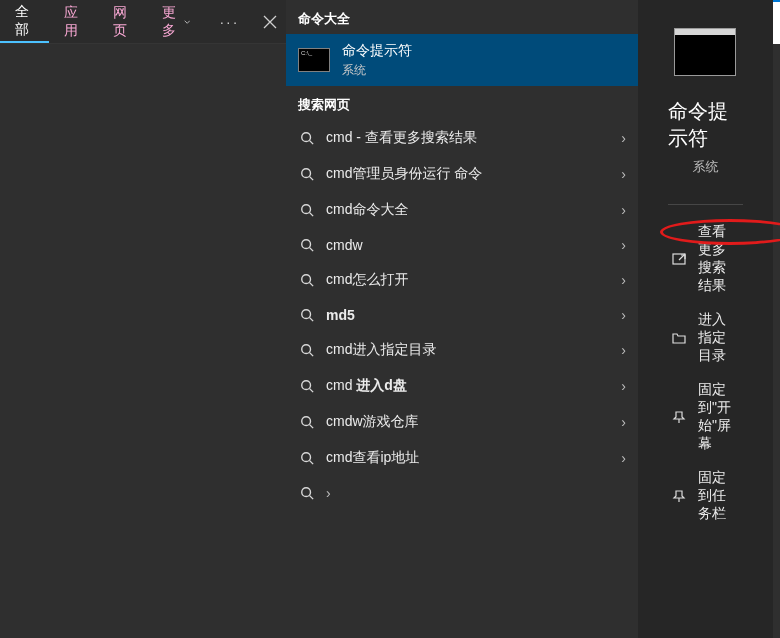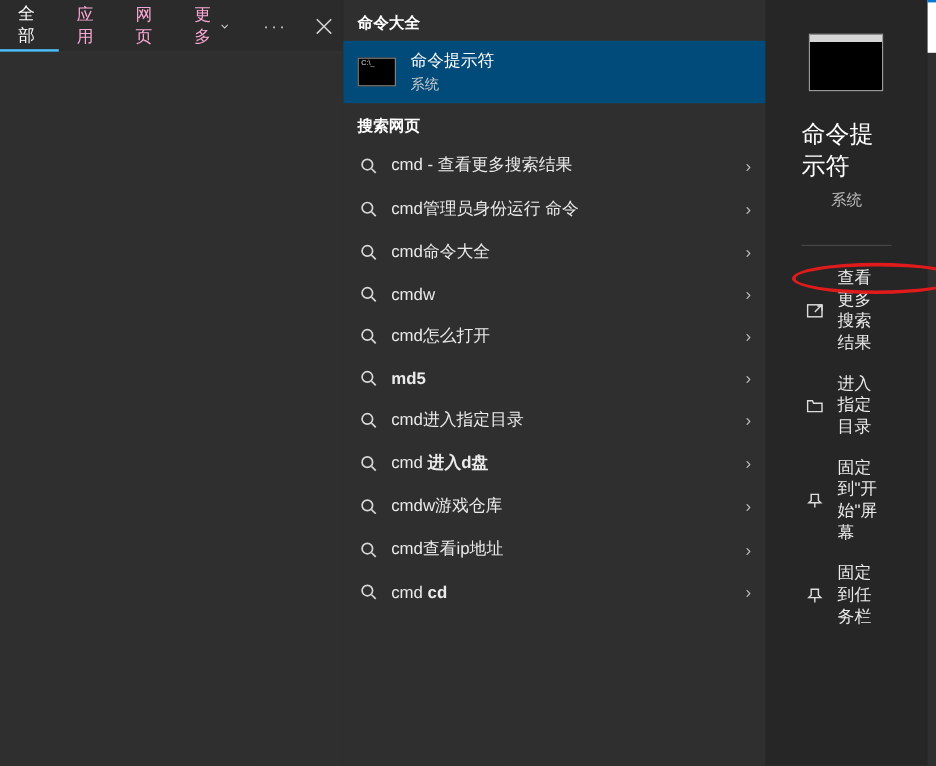--- a/index.html
+++ b/index.html
@@ -351,7 +351,6 @@
                 <path d="M11 11 L15 15" stroke="#d8d8d8" stroke-width="1.6"></path>
               </svg>
             </span>
-            <span class="label"><span>cmd </span><b>cd</b></span>
             <span class="chevron">›</span>
           </div>
         </div>

